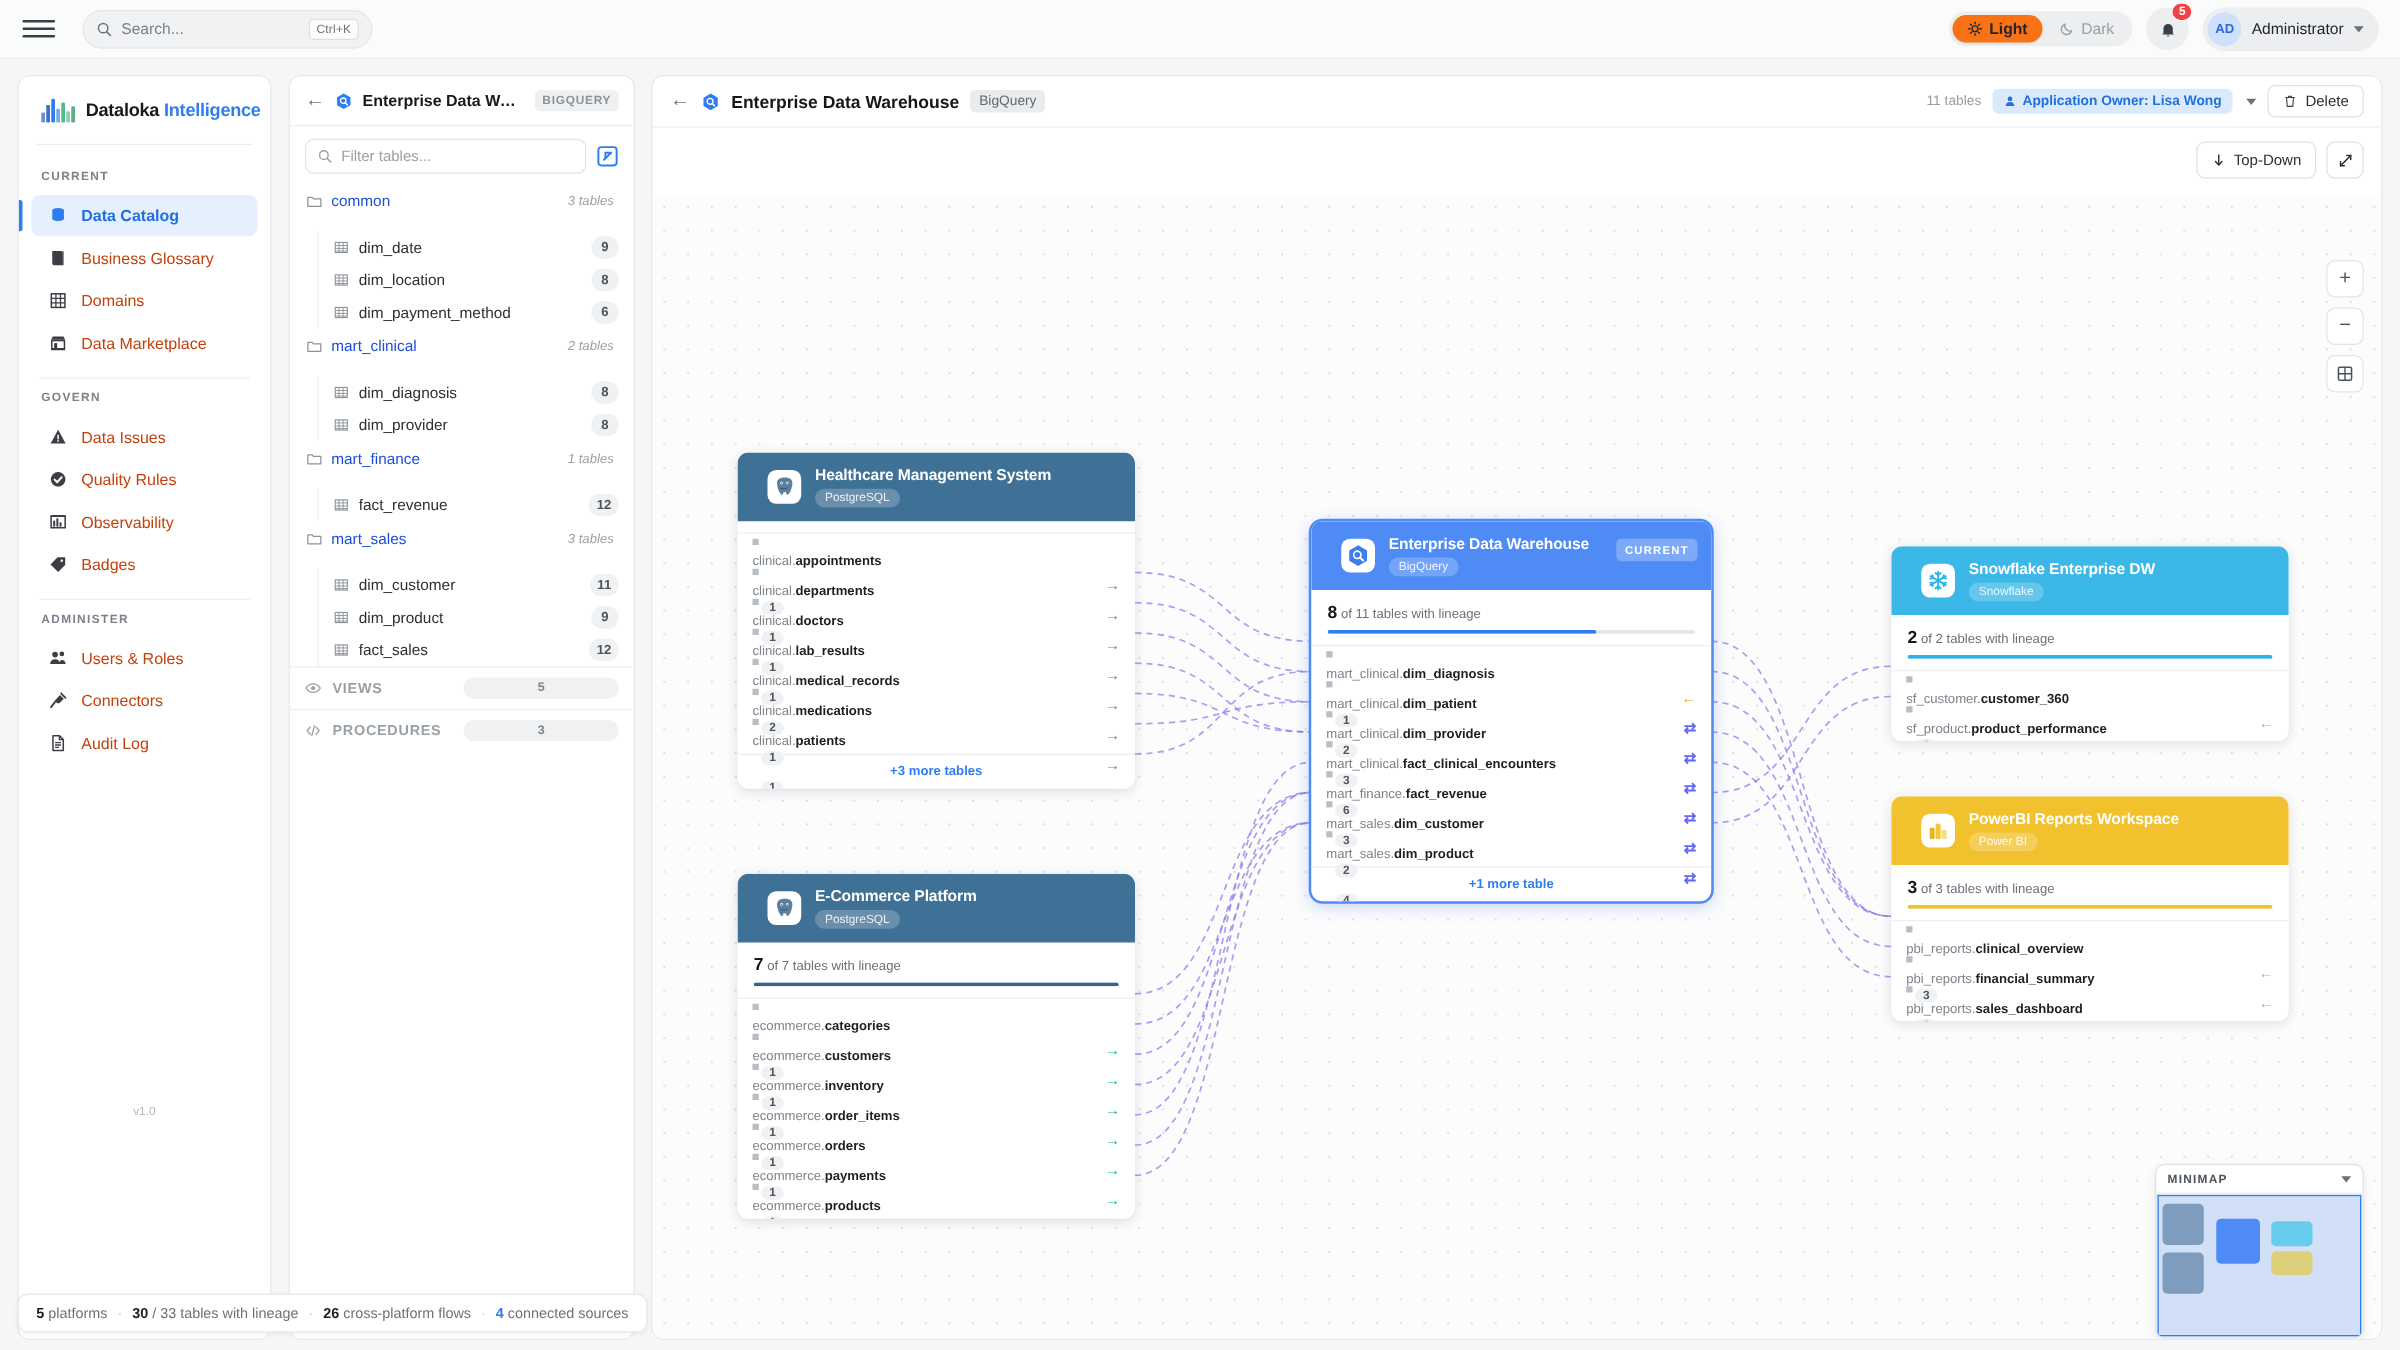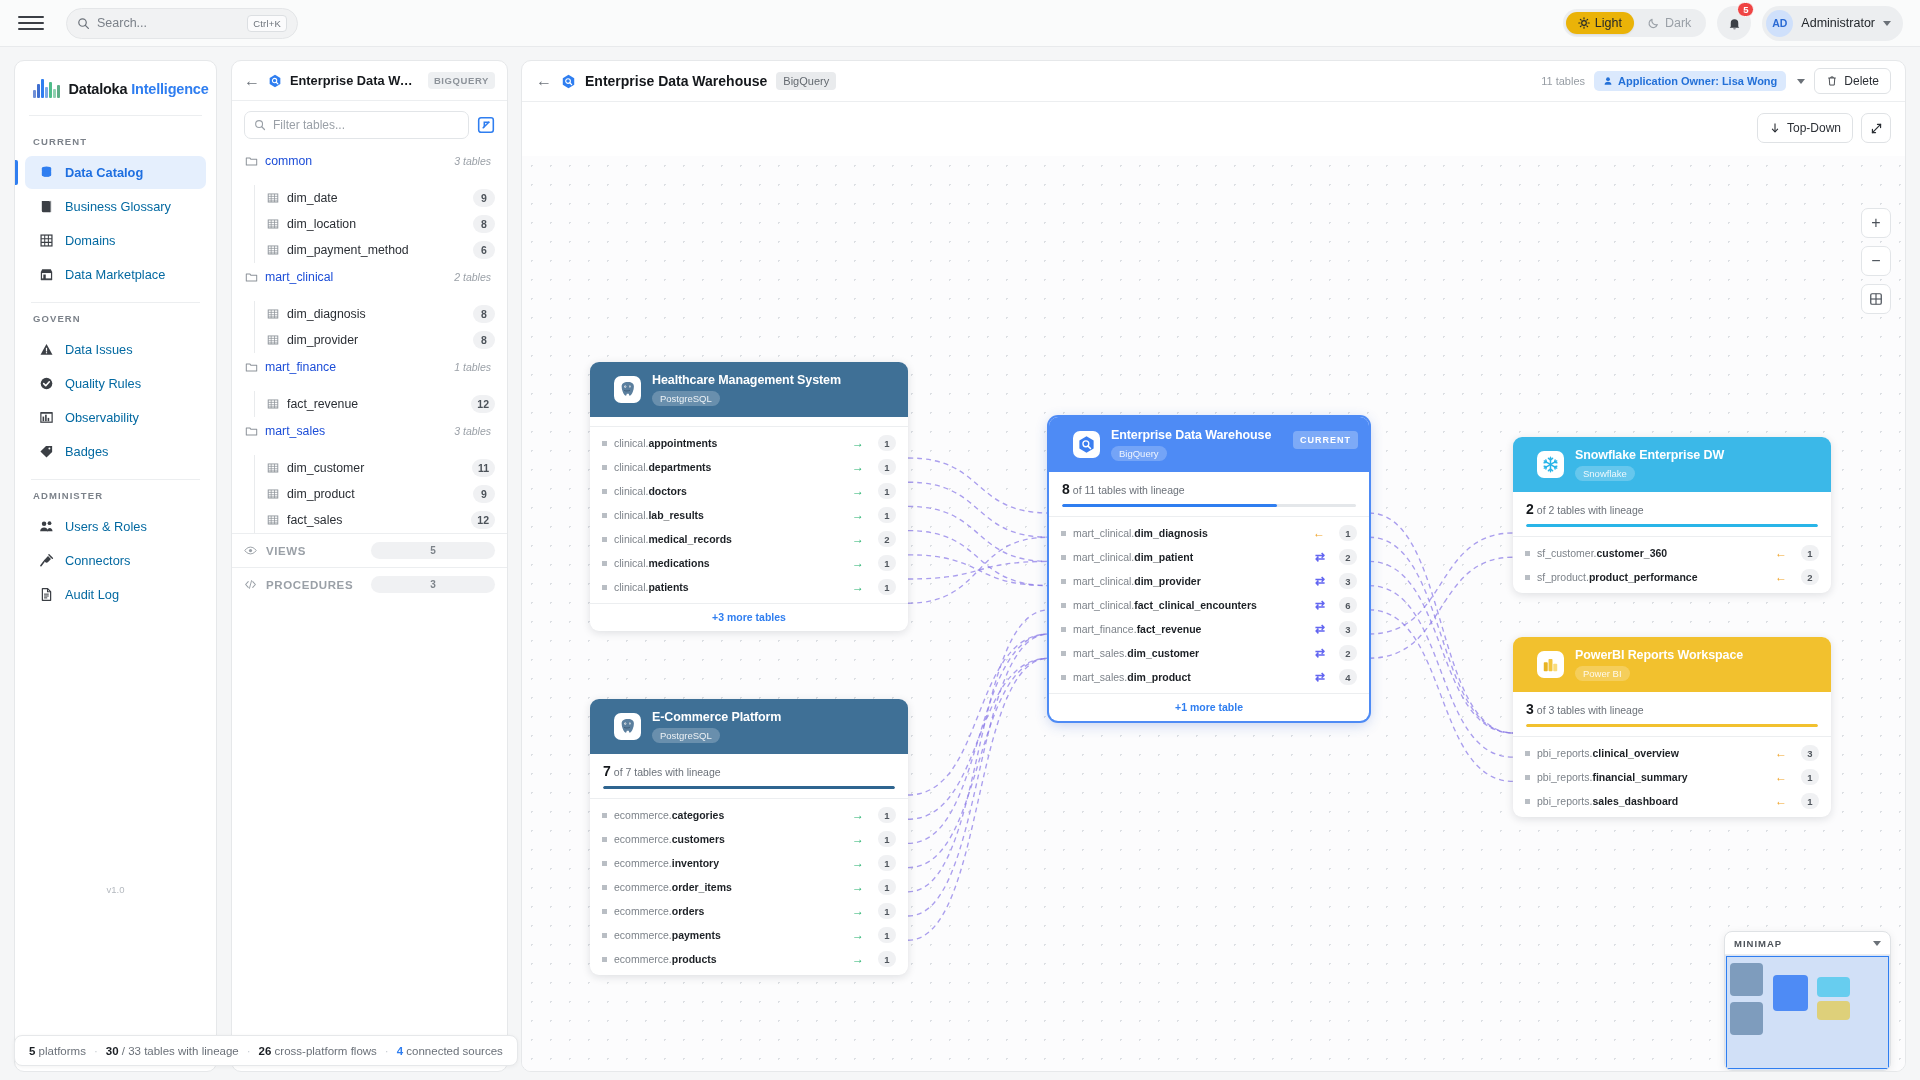--- a/index.html
+++ b/index.html
@@ -38,7 +38,7 @@
     display:flex; align-items:center; gap:5px; font-size:12.5px; border-radius:13px;
     padding: 4px 12px; color:#9aa0a7; cursor:pointer;
   }
-  .theme-opt.active { background:#eab308; color:#22262b; font-weight:400; box-shadow: 0 1px 2px rgba(0,0,0,.08); }
+  .theme-opt.active { background:#f97316; color:#22262b; font-weight:700; box-shadow: 0 1px 2px rgba(0,0,0,.08); }
   #bell-wrap { position: relative; width: 34px; height: 34px; border-radius: 17px; background:#eceef0; display:flex; align-items:center; justify-content:center; cursor:pointer; }
   #bell-badge {
     position: absolute; top:-4px; right:-3px; background:#ef4444; color:#fff;

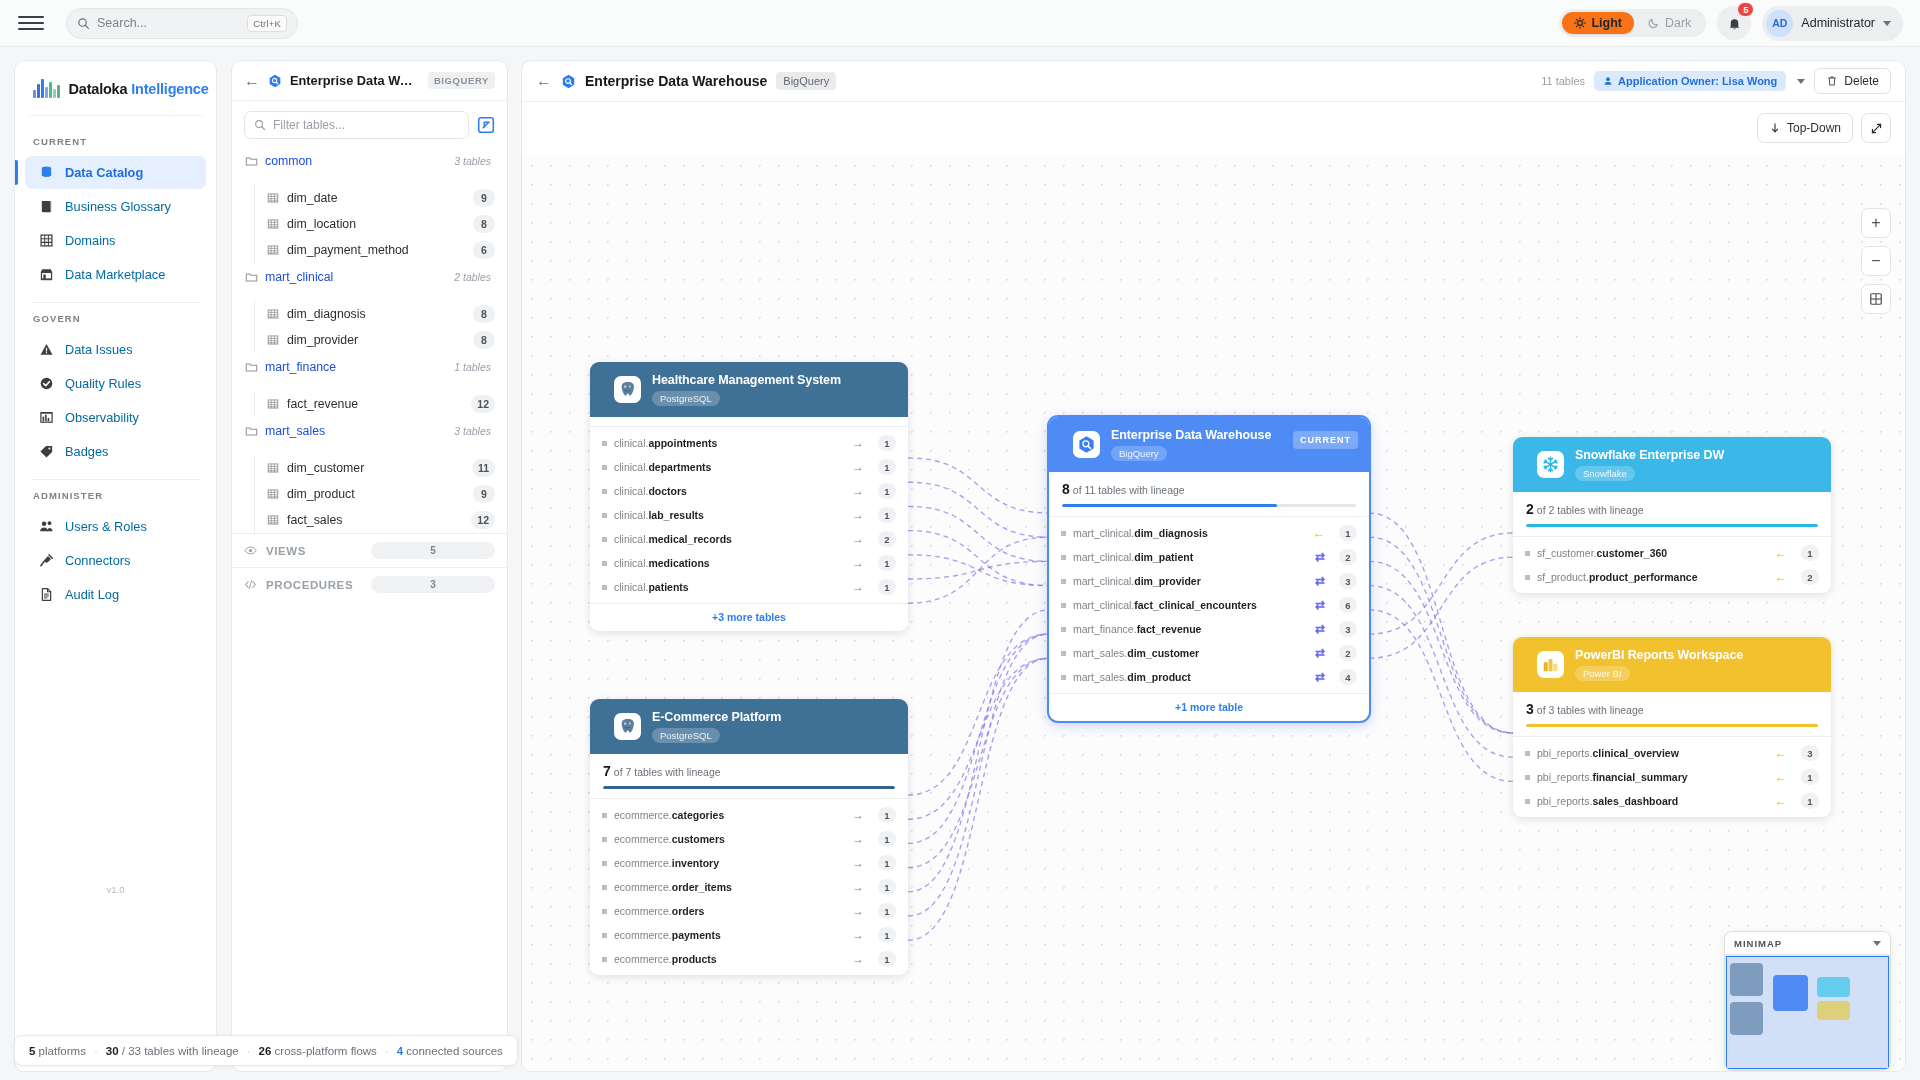--- a/index.html
+++ b/index.html
@@ -76,7 +76,7 @@
     display:flex; align-items:center; gap:11px; height:33px; margin: 1px 10px;
     padding-left: 14px; border-radius:7px; cursor:pointer; position:relative;
   }
-  .nav-item .nlabel { font-size:12.8px; color:#0369a1; }
+  .nav-item .nlabel { font-size:12.8px; color:#c2410c; }
   .nav-item.active { background:#e5effd; }
   .nav-item.active .nlabel { color:#1f6fe0; font-weight:600; }
   .nav-item.active:before {

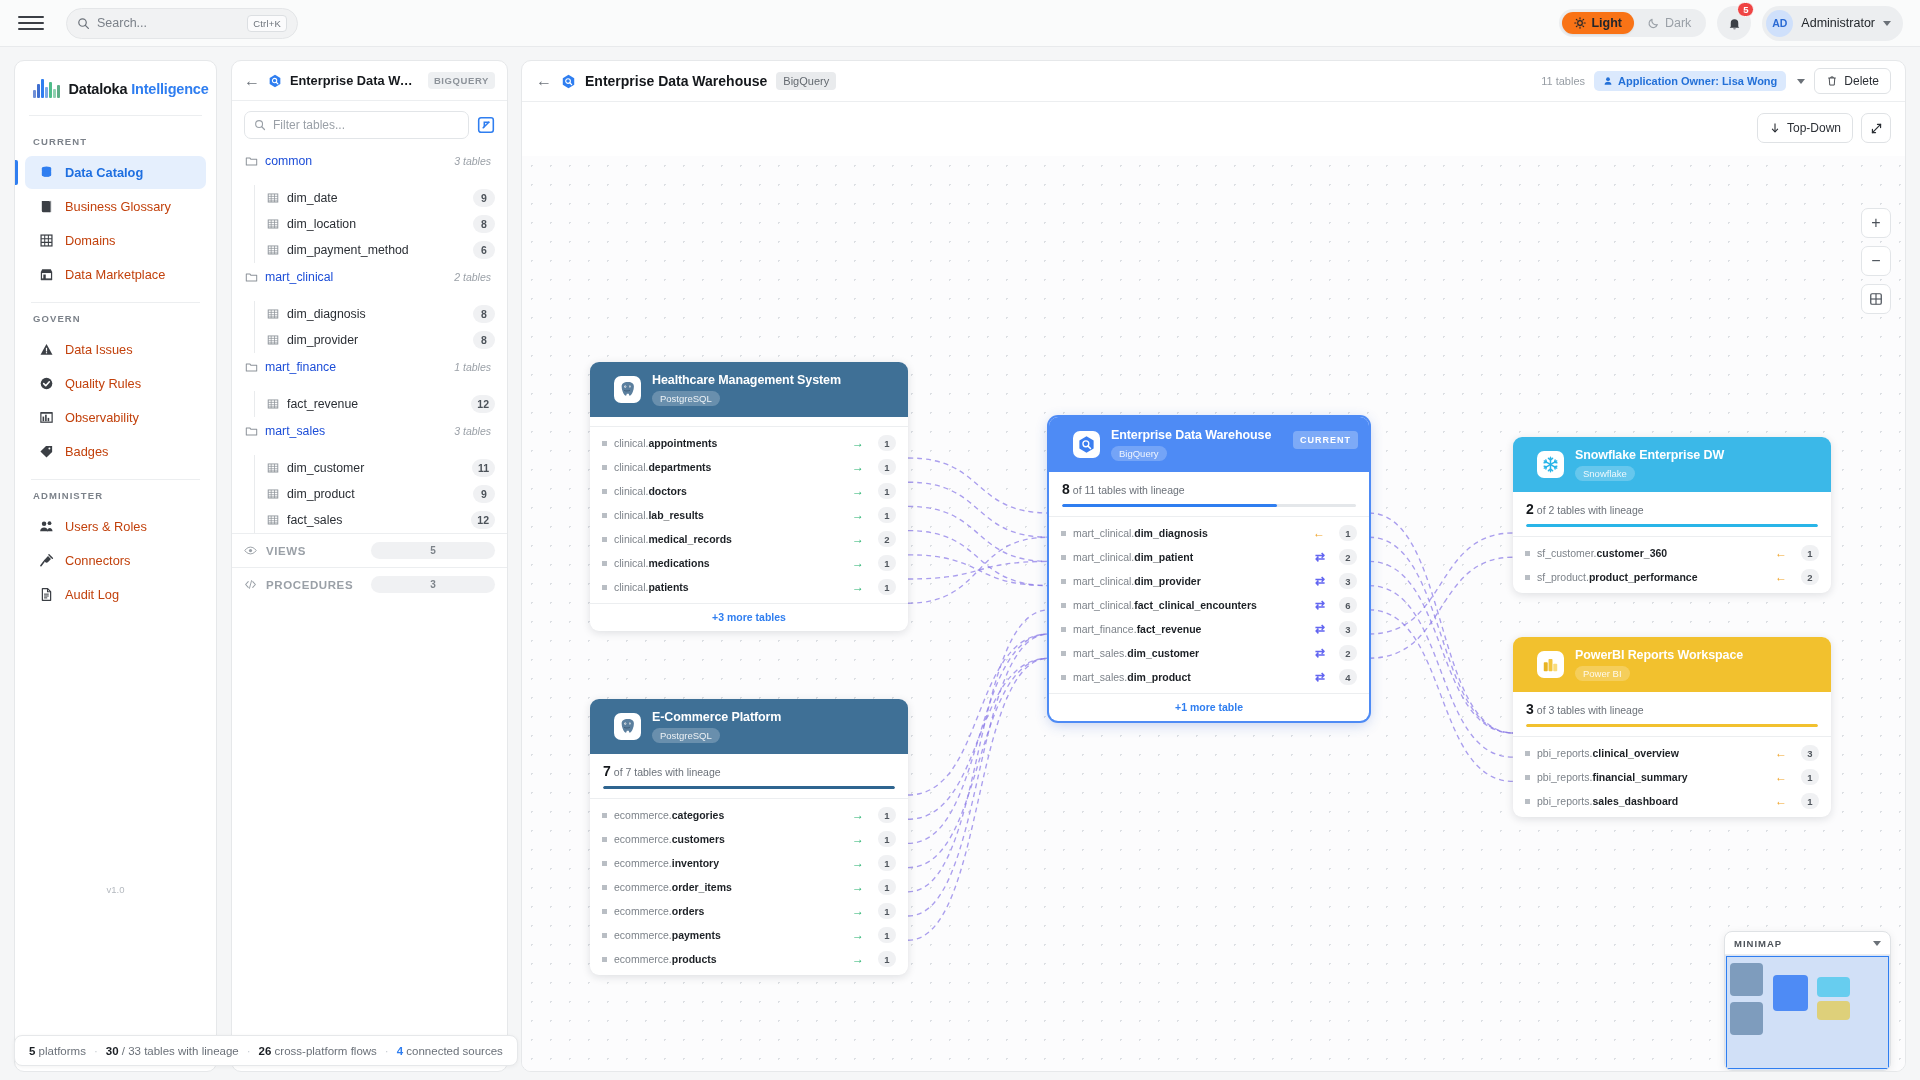--- a/index.html
+++ b/index.html
@@ -200,7 +200,7 @@
   .pc-bar { height:3px; border-radius:2px; background:#e4e7ea; margin: 7px 0 0; overflow:hidden; }
   .pc-bar i { display:block; height:100%; border-radius:2px; }
   .pc-rows { border-top:1px solid #eceef0; margin-top:9px; padding: 4px 0; }
-  .pc-row { display:flex; align-items:center; gap:7px; height:24px; padding: 0 12px; }
+  .pc-row { display:flex; align-items:flex-start; gap:7px; height:24px; padding: 0 12px; flex-direction: column; }
   .pc-dot { width:5px; height:5px; background:#b9bec4; flex:none; }
   .pc-tbl { font-size:10.5px; color:#7d838a; white-space:nowrap; }
   .pc-tbl b { color:#1c2025; font-weight:700; }

